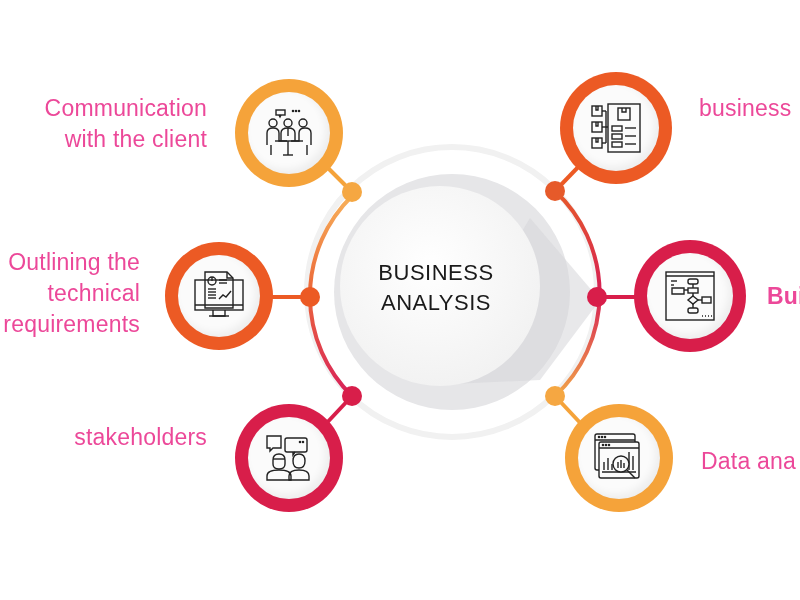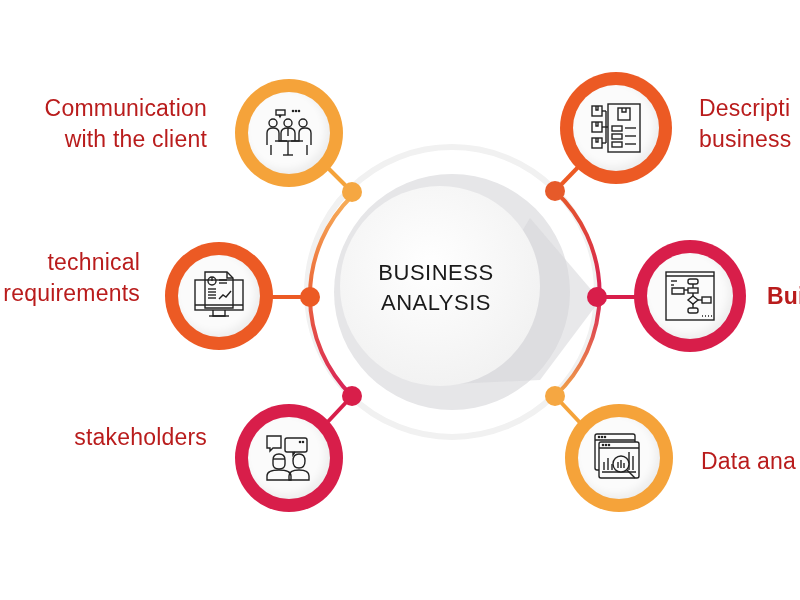--- a/index.html
+++ b/index.html
@@ -6,7 +6,7 @@
   body { width:800px; height:600px; background:#ffffff; position:relative; overflow:hidden;
          font-family:"Liberation Sans", "DejaVu Sans", sans-serif; }
   svg.diagram { position:absolute; left:0; top:0; width:800px; height:600px; }
-  .label { position:absolute; font-size:23px; line-height:31px; color:#b91c1c; white-space:nowrap; font-weight:normal; letter-spacing:0.2px; }
+  .label { position:absolute; font-size:23px; line-height:31px; color:#ec4899; white-space:nowrap; font-weight:normal; letter-spacing:0.2px; }
   .label.left { text-align:right; }
   .label.right { text-align:left; }
   .center-text { position:absolute; left:368px; top:258px; width:136px; text-align:center;

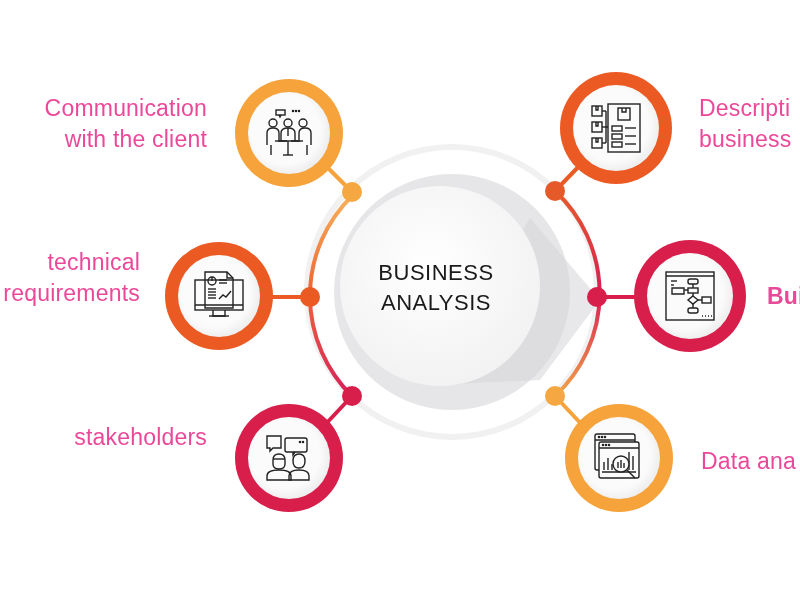--- a/index.html
+++ b/index.html
@@ -167,7 +167,6 @@
   </div>
 </div>
 <div class="label right" style="left:699px;top:93px;">
-  <div>Descripti</div>
   <div>business</div>
 </div>
 

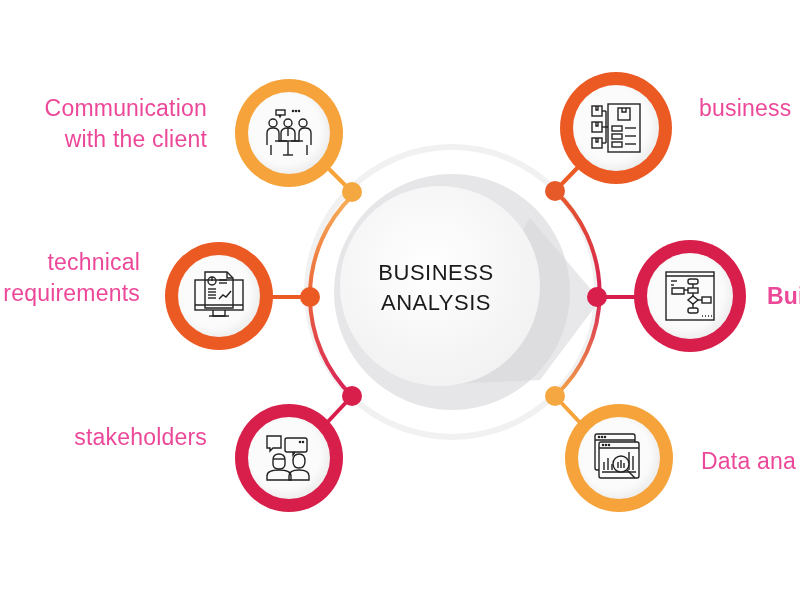--- a/index.html
+++ b/index.html
@@ -116,6 +116,7 @@
   </div>
 </div>
 <div class="label left" style="right:660px;top:247px;">
+  <div>Outlining the</div>
   <div>technical</div>
   <div>requirements</div>
 </div>

